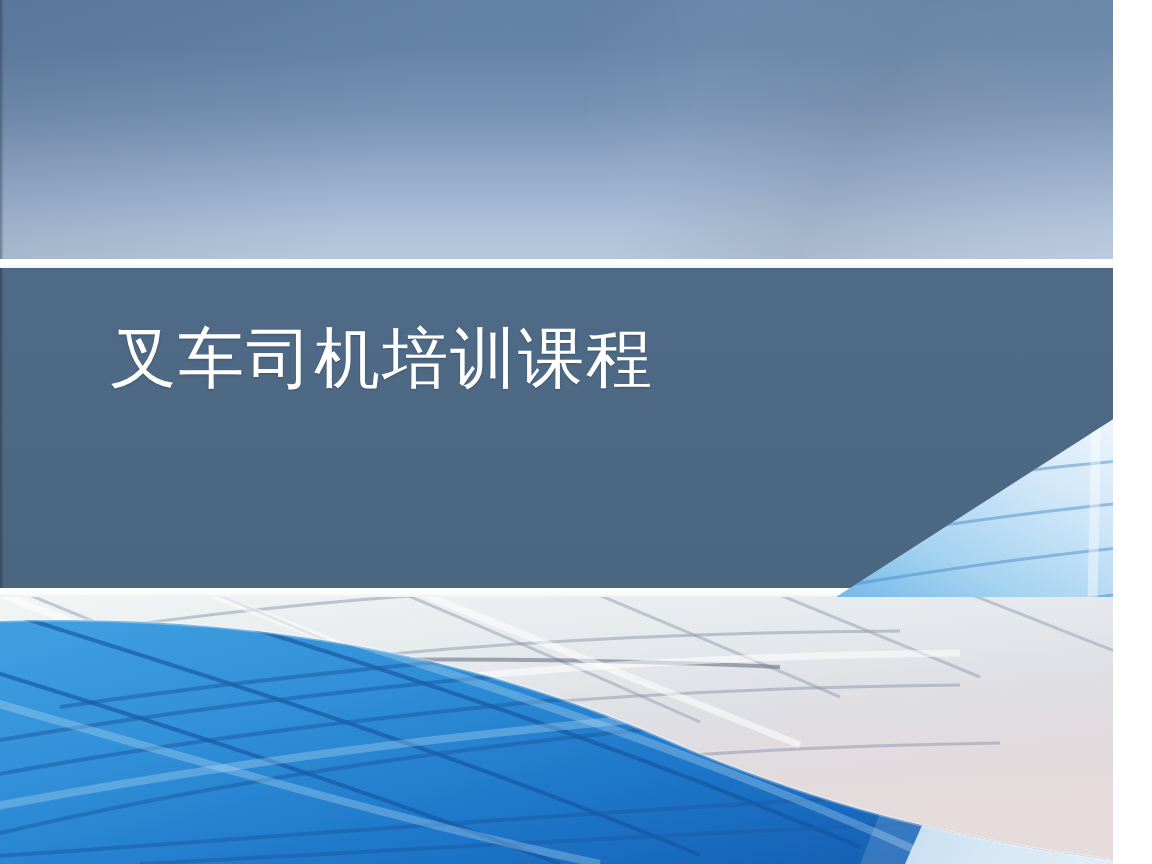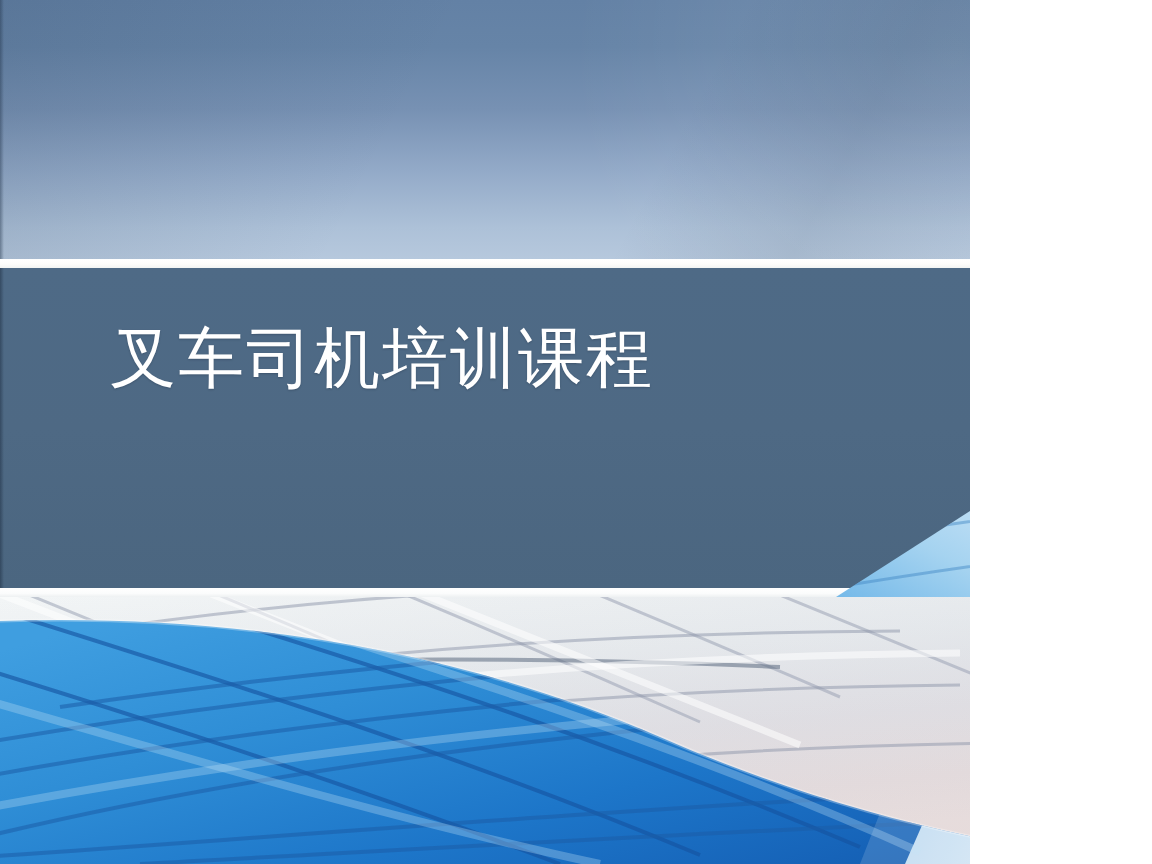--- a/index.html
+++ b/index.html
@@ -14,7 +14,7 @@
 
   #slide {
     position: relative;
-    width: 970px;
+    width: 1113px;
     height: 864px;
     overflow: hidden;
     background: #ffffff;

